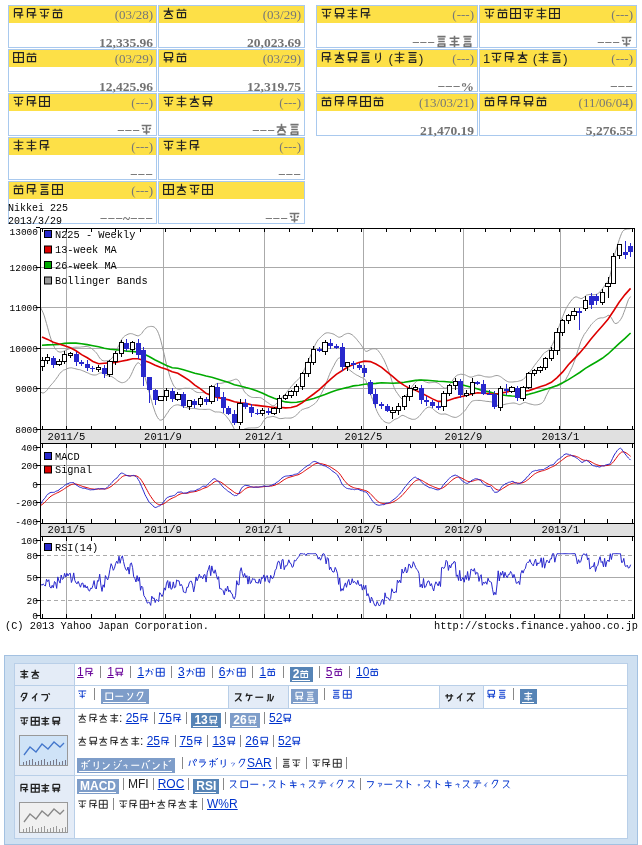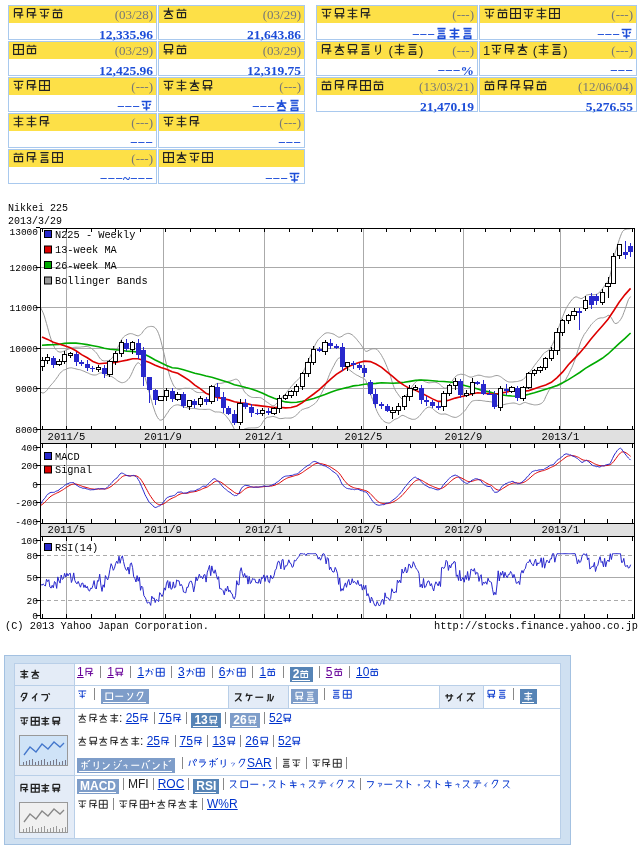--- a/index.html
+++ b/index.html
@@ -9,7 +9,7 @@
 table.qt td{border:1px solid #a9c9ee;vertical-align:top;height:33px}
 .lr{background:#fde047;height:17px;line-height:17px;font-size:13px;color:#222;padding:0 3px;position:relative}
 .lr .dt{position:absolute;right:3px;top:0;color:#777;font-family:"Liberation Serif",serif;font-size:13px}
-.vr{height:16px;line-height:15px;text-align:right;padding:4px 3px;font-family:"Liberation Serif",serif;font-weight:bold;font-size:13.5px;color:#1d4ed8}
+.vr{height:16px;line-height:15px;text-align:right;padding:12px 3px;font-family:"Liberation Serif",serif;font-weight:bold;font-size:13.5px;color:#737373}
 .panel{position:absolute;left:4px;top:655px;width:567px;height:190px;background:#cfe0f1;border:1px solid #a3c1e1;padding:7px 9px}
 table.pt{border-collapse:collapse;width:100%;background:#fff;font-size:12px;color:#222}
 table.pt th{background:#e4ecf7;border:1px solid #b9cfe8;font-weight:bold;text-align:left;padding:2px 4px;vertical-align:middle;width:60px;font-size:12px;white-space:nowrap}

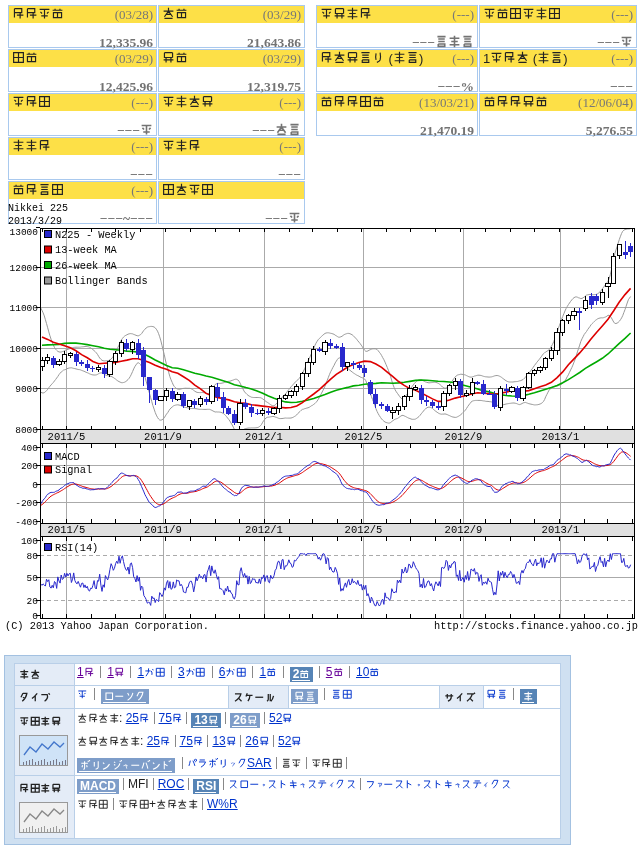--- a/index.html
+++ b/index.html
@@ -90,7 +90,7 @@
             </svg><svg class="k" width="13" height="13" viewBox="0 0 16 16" style="vertical-align:-1px">
               <use href="#g4"></use>
             </svg><span class="dt">(03/29)</span></div>
-          <div class="vr">21,643.86</div>
+          <div class="vr">20,023.69</div>
         </td>
       </tr>
       <tr>

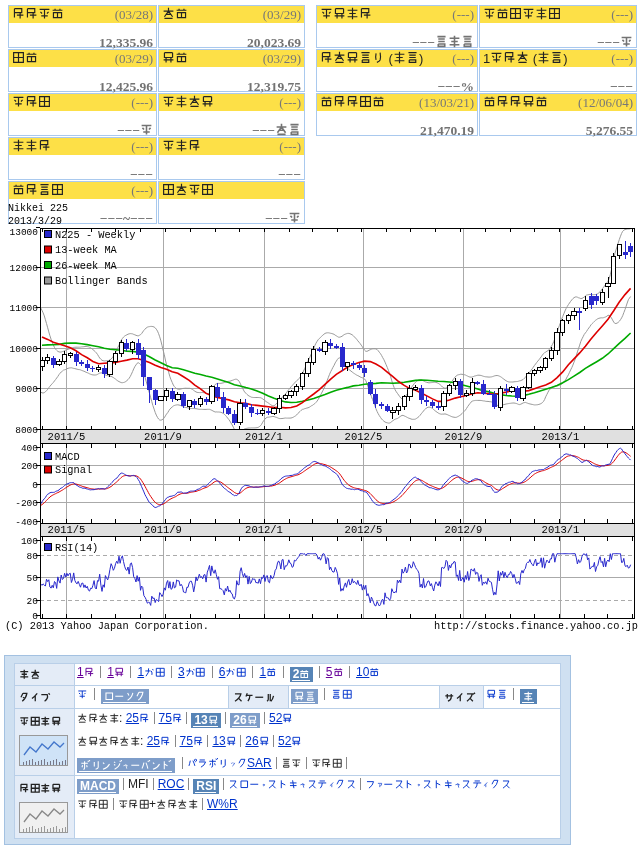--- a/index.html
+++ b/index.html
@@ -293,7 +293,7 @@
               <use href="#g7"></use>
             </svg><svg class="k" width="13" height="13" viewBox="0 0 16 16" style="vertical-align:-1px">
               <use href="#g4"></use>
-            </svg><span class="dt">(12/06/04)</span></div>
+            </svg><span class="dt">(11/06/04)</span></div>
           <div class="vr">5,276.55</div>
         </td>
       </tr>

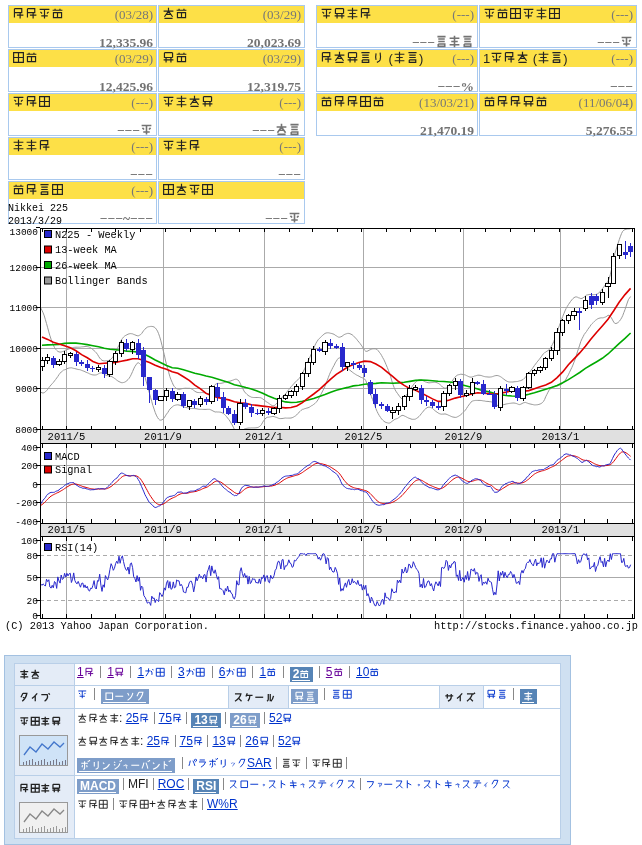--- a/index.html
+++ b/index.html
@@ -10,7 +10,7 @@
 .lr{background:#fde047;height:17px;line-height:17px;font-size:13px;color:#222;padding:0 3px;position:relative}
 .lr .dt{position:absolute;right:3px;top:0;color:#777;font-family:"Liberation Serif",serif;font-size:13px}
 .vr{height:16px;line-height:15px;text-align:right;padding:12px 3px;font-family:"Liberation Serif",serif;font-weight:bold;font-size:13.5px;color:#737373}
-.panel{position:absolute;left:4px;top:655px;width:567px;height:190px;background:#cfe0f1;border:1px solid #a3c1e1;padding:7px 9px}
+.panel{position:absolute;left:4px;top:655px;width:634px;height:190px;background:#cfe0f1;border:1px solid #a3c1e1;padding:7px 9px}
 table.pt{border-collapse:collapse;width:100%;background:#fff;font-size:12px;color:#222}
 table.pt th{background:#e4ecf7;border:1px solid #b9cfe8;font-weight:bold;text-align:left;padding:2px 4px;vertical-align:middle;width:60px;font-size:12px;white-space:nowrap}
 table.pt td{border:1px solid #b9cfe8;padding:1px 2px;vertical-align:top;white-space:nowrap}

